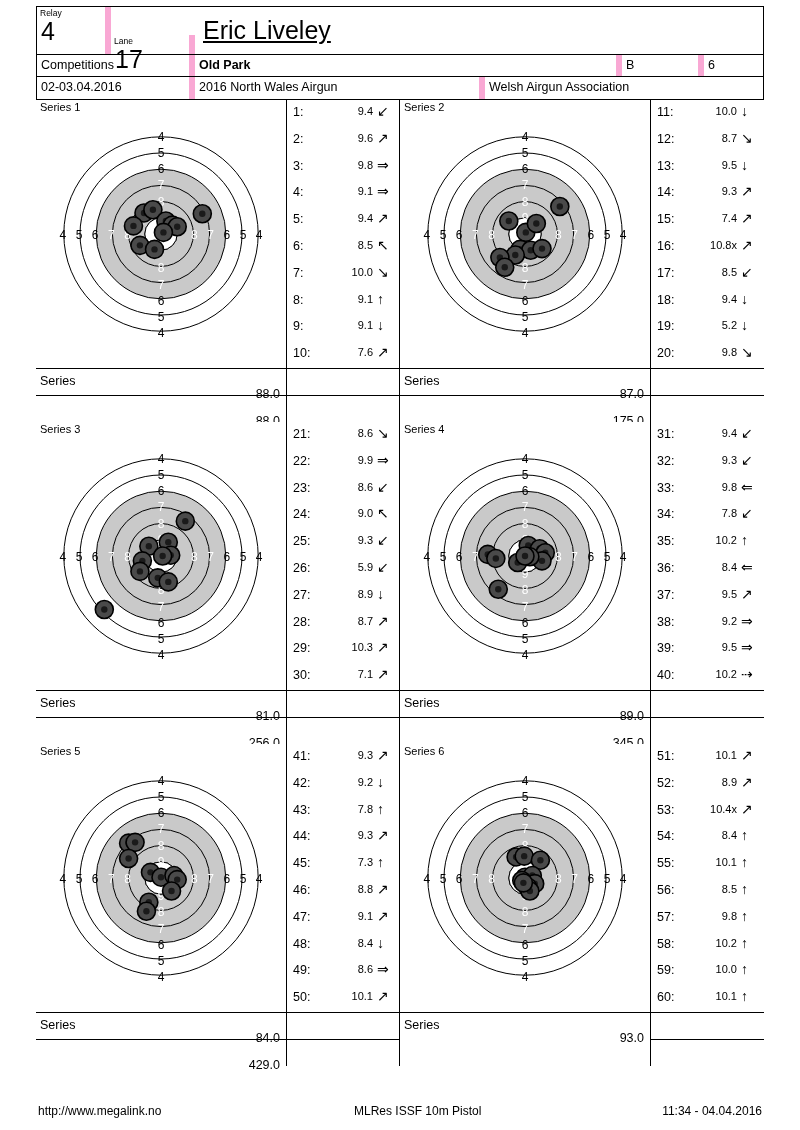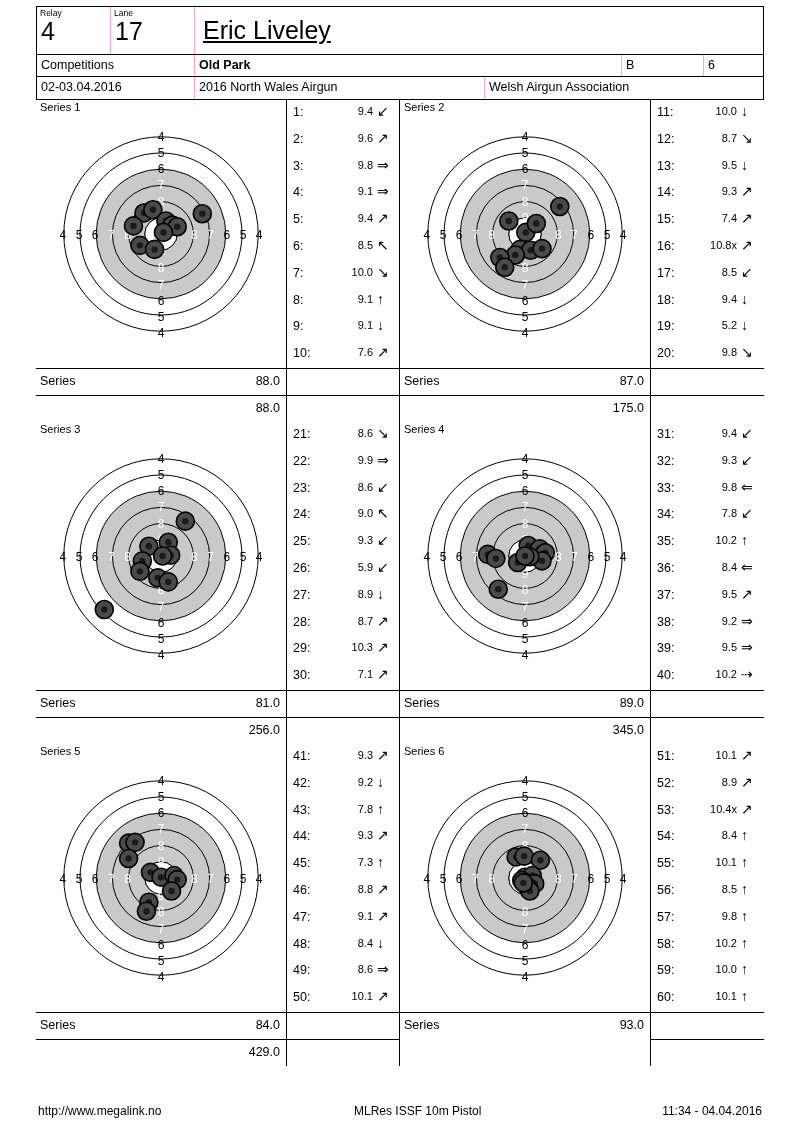--- a/index.html
+++ b/index.html
@@ -16,7 +16,7 @@
   .hdr{position:absolute;left:36px;top:6px;width:728px;border:1px solid #000;box-sizing:border-box;}
   .hdr-row{display:flex;border-bottom:1px solid #000;box-sizing:border-box;}
   .hdr-row:last-child{border-bottom:none;}
-  .cell{border-right:1px solid #f9a8d4;box-sizing:border-box;position:relative;}
+  .cell{border-right:6px solid #f9a8d4;box-sizing:border-box;position:relative;}
   .cell:last-child{border-right:none;}
   .lbl{font-size:8.5px;line-height:10px;padding:1px 3px 0 3px;}
   .big{font-size:25px;line-height:26px;padding:0 0 2px 4px;font-weight:400;}

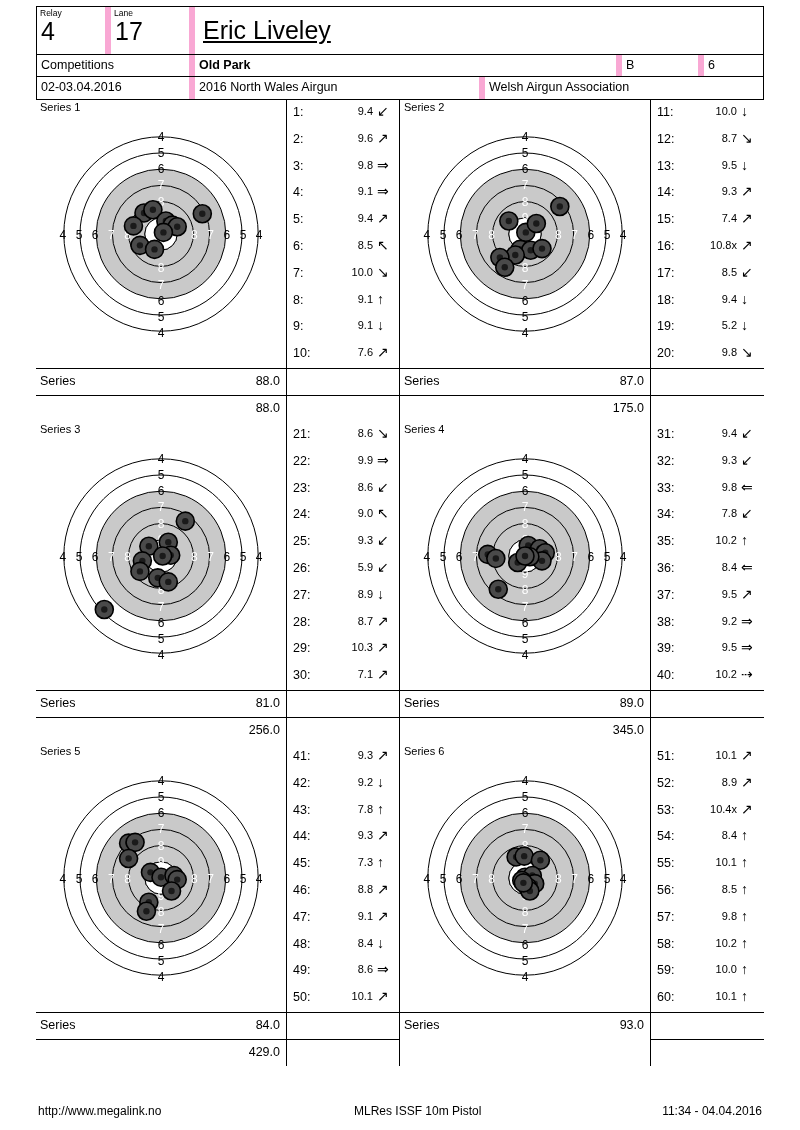--- a/index.html
+++ b/index.html
@@ -25,7 +25,7 @@
 
   .r1{height:48px;}
   .r1 .c1{width:74px;}
-  .r1 .c2{width:84px;}
+  .r1 .c2{width:84px;margin-top:28px;}
   .r1 .c3{flex:1;}
 
   .r2{height:22px;}

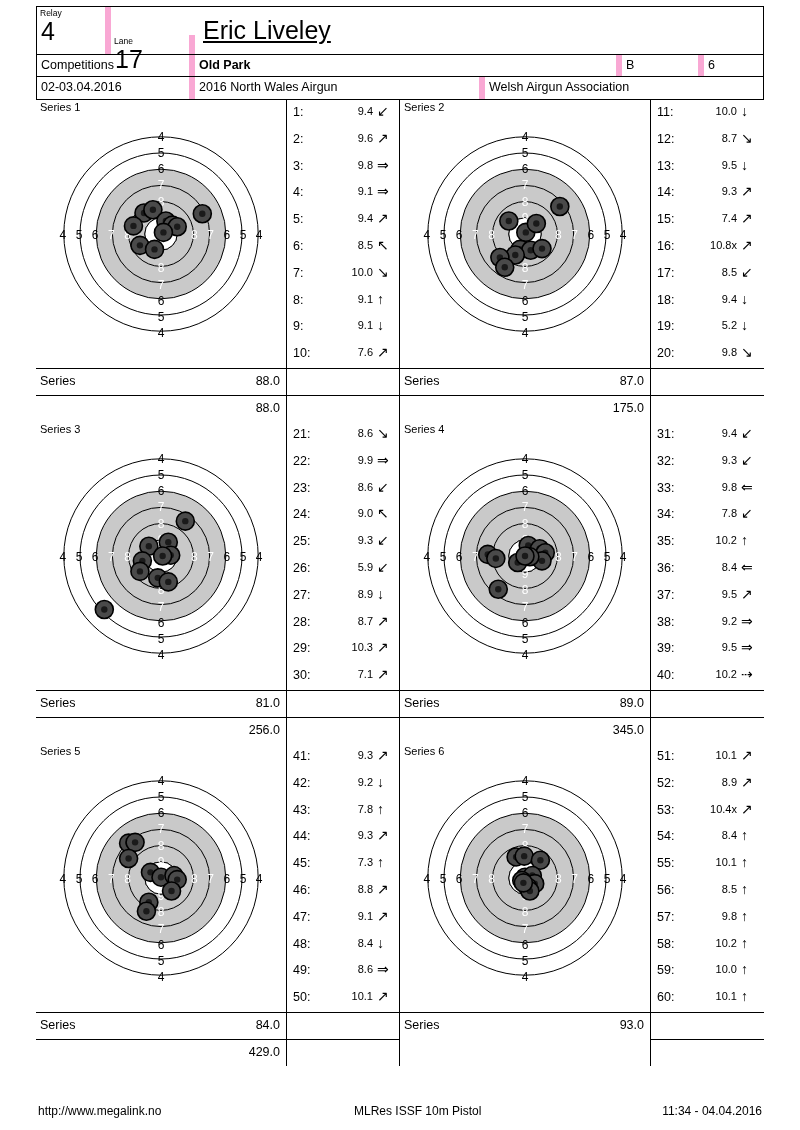--- a/index.html
+++ b/index.html
@@ -58,7 +58,7 @@
   .totrow.a{top:268px;}
   .totrow.b{top:295px;}
   .totrow .t1{position:absolute;left:4px;top:5px;font-size:12.5px;}
-  .totrow .t2{position:absolute;right:6px;top:5px;font-size:12.5px;}
+  .totrow .t2{position:absolute;right:6px;top:18px;font-size:12.5px;}
 
   .shotcol .shotlist{position:absolute;left:0;top:0;width:100%;}
   .shot{height:26.8px;position:relative;}

